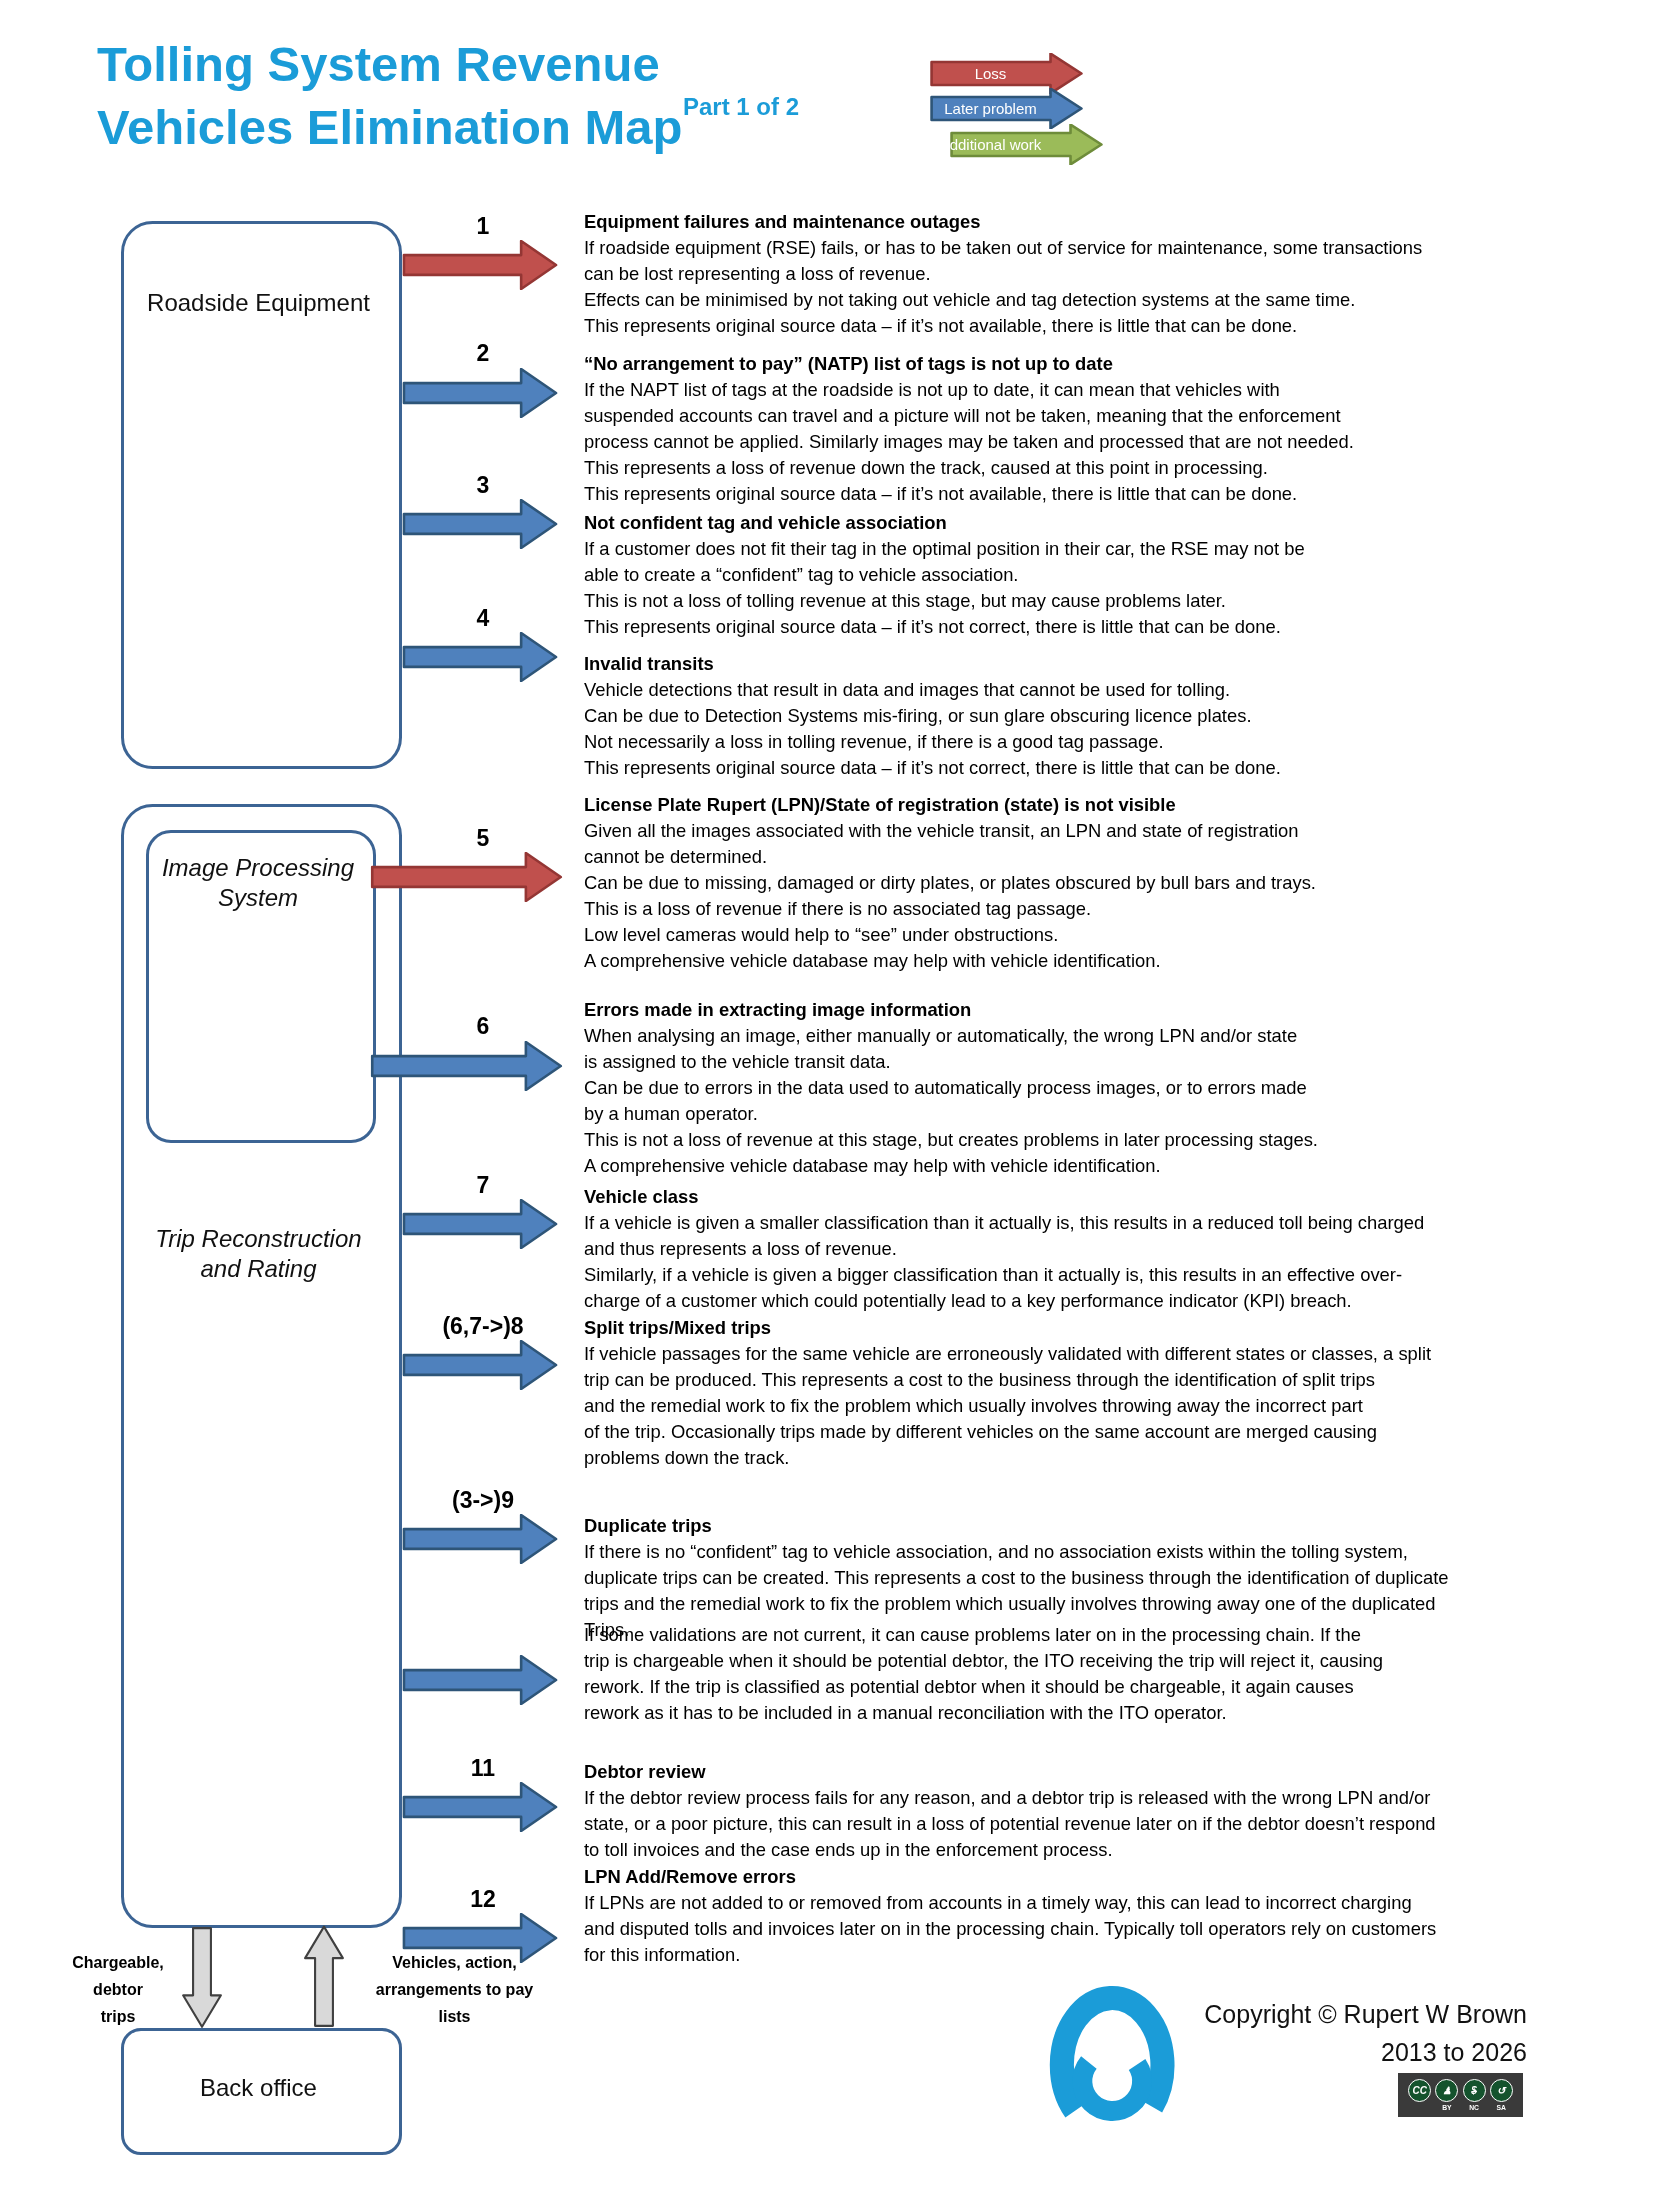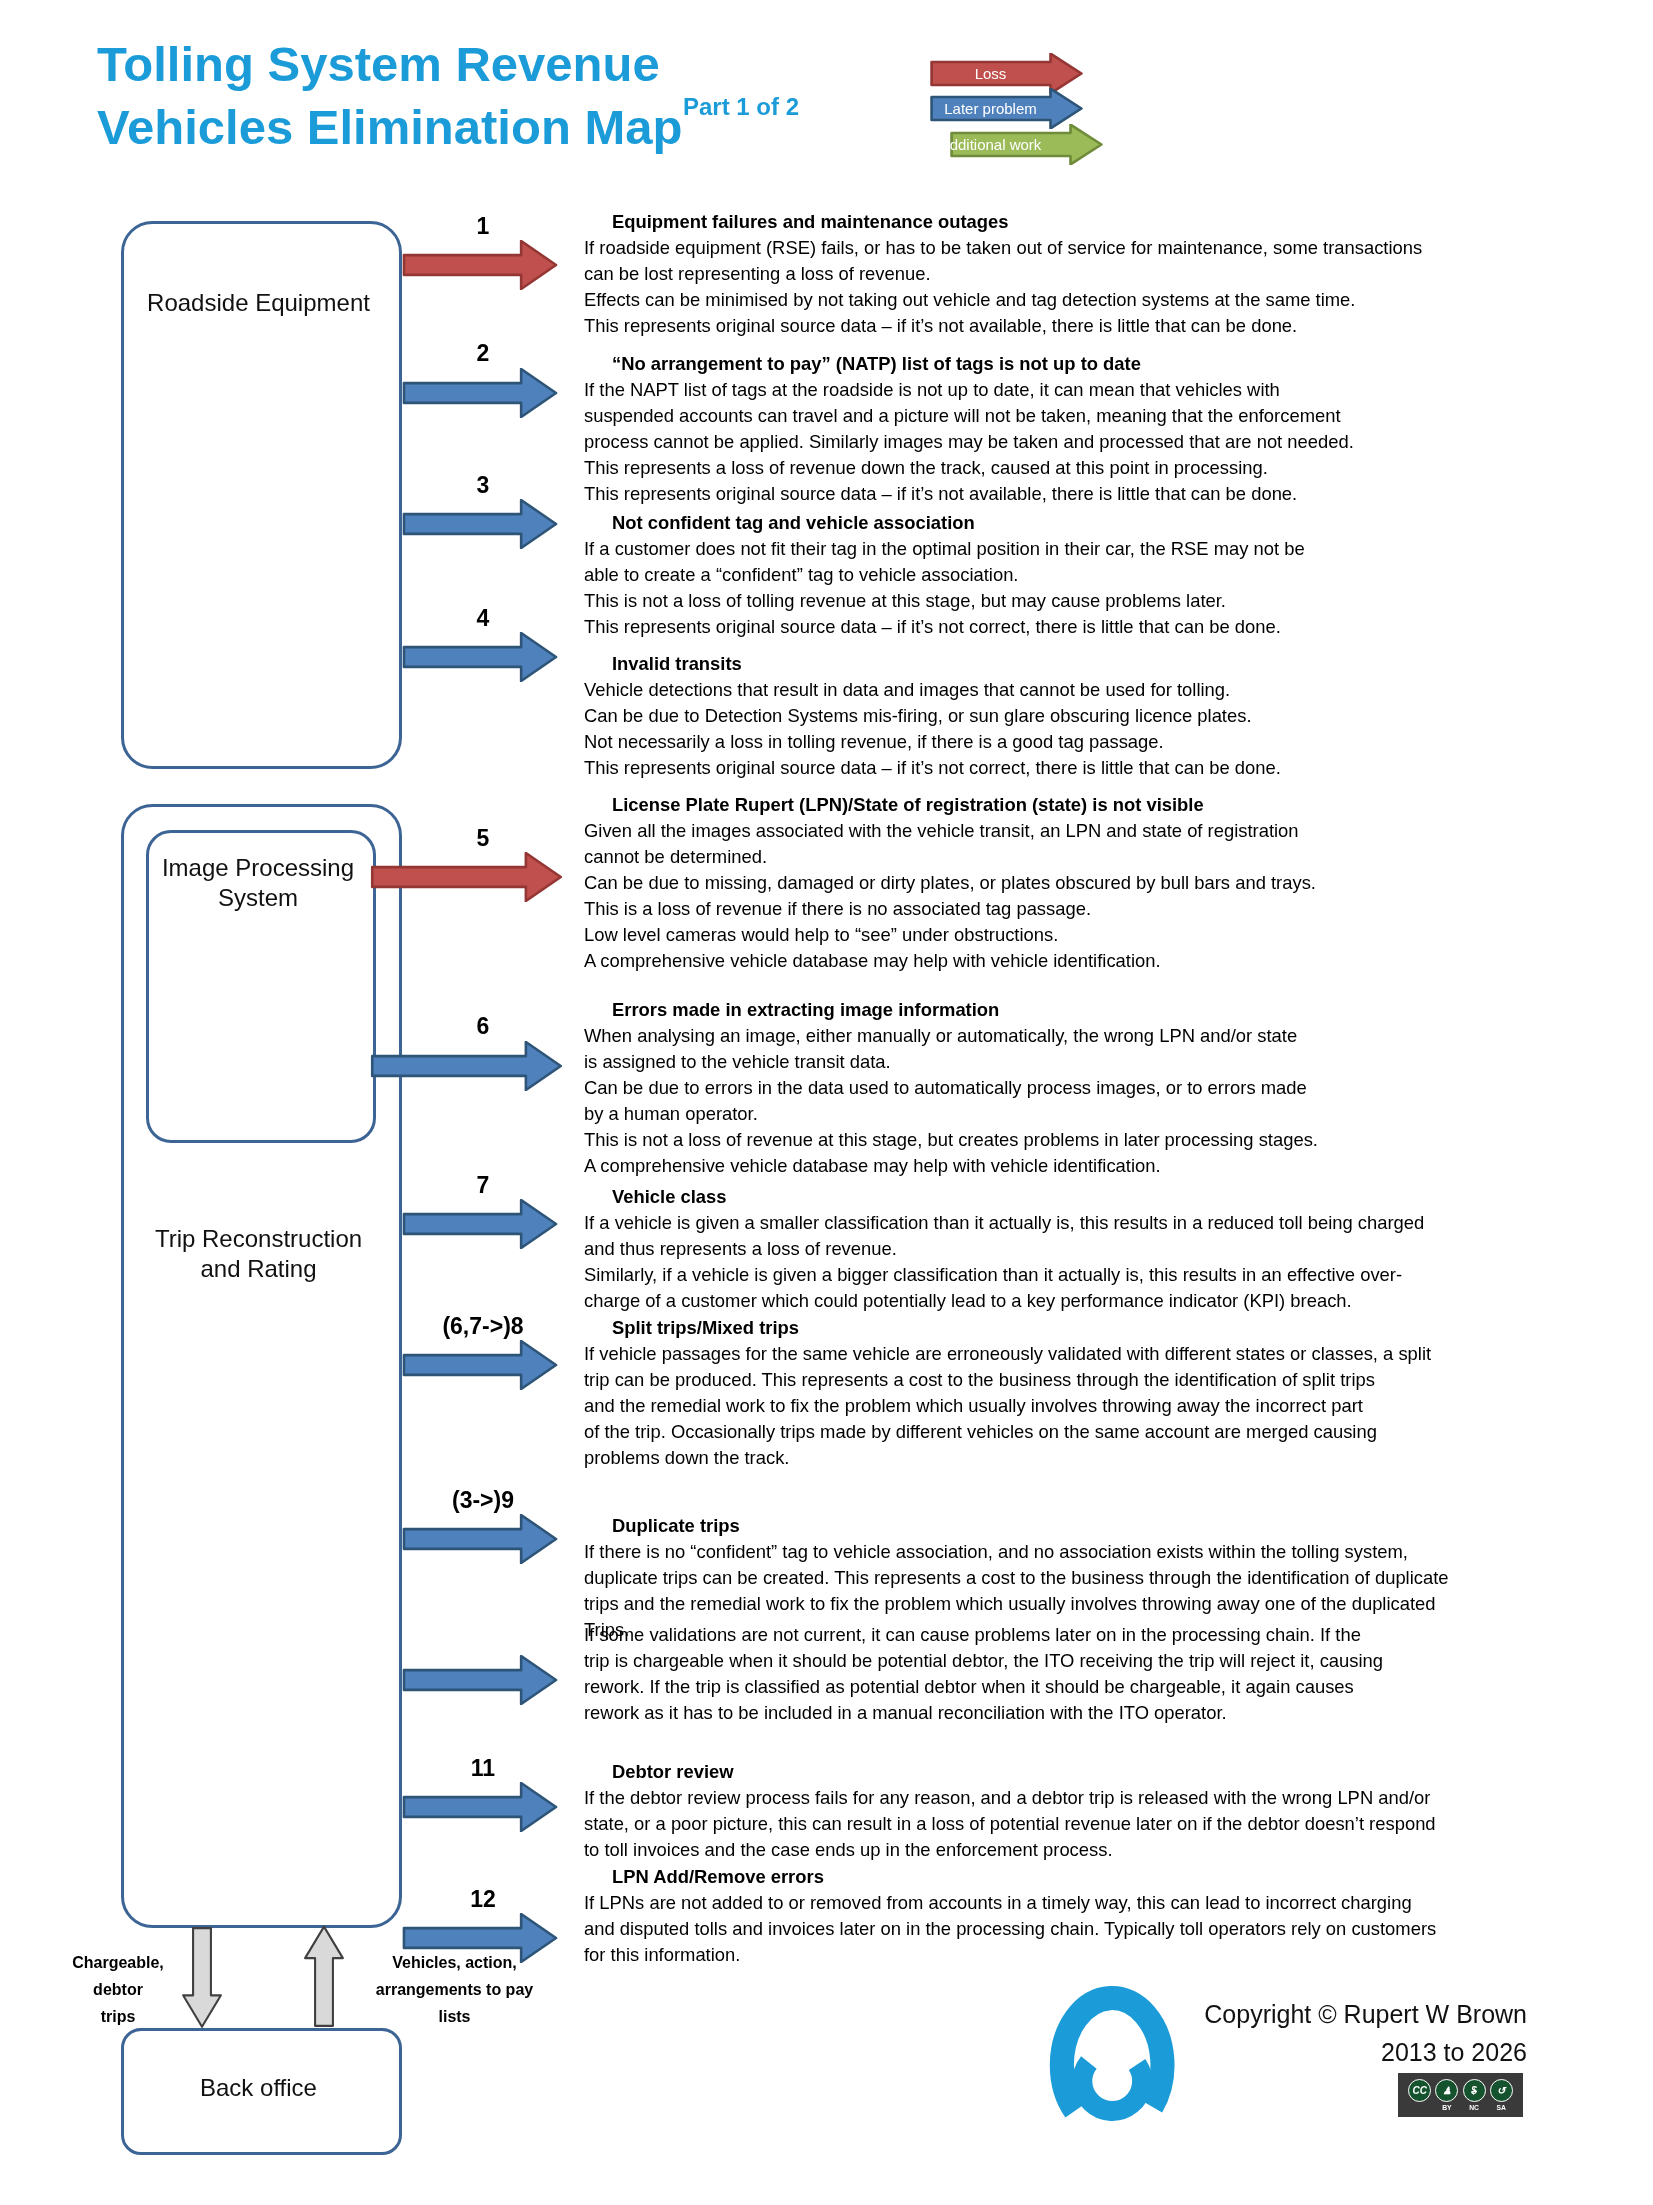--- a/index.html
+++ b/index.html
@@ -26,7 +26,7 @@
         font-weight:bold;font-size:23px;}
   .flow-arrow{position:absolute;}
   .item-text{position:absolute;left:584px;width:1055px;}
-  .item-heading{font-weight:bold;font-size:18.4px;line-height:26px;margin-left:28px;}
+  .item-heading{font-weight:bold;font-size:18.4px;line-height:26px;}
   .item-body{font-size:18.4px;line-height:26px;white-space:pre-line;}
   
   .gray-arrow{position:absolute;}

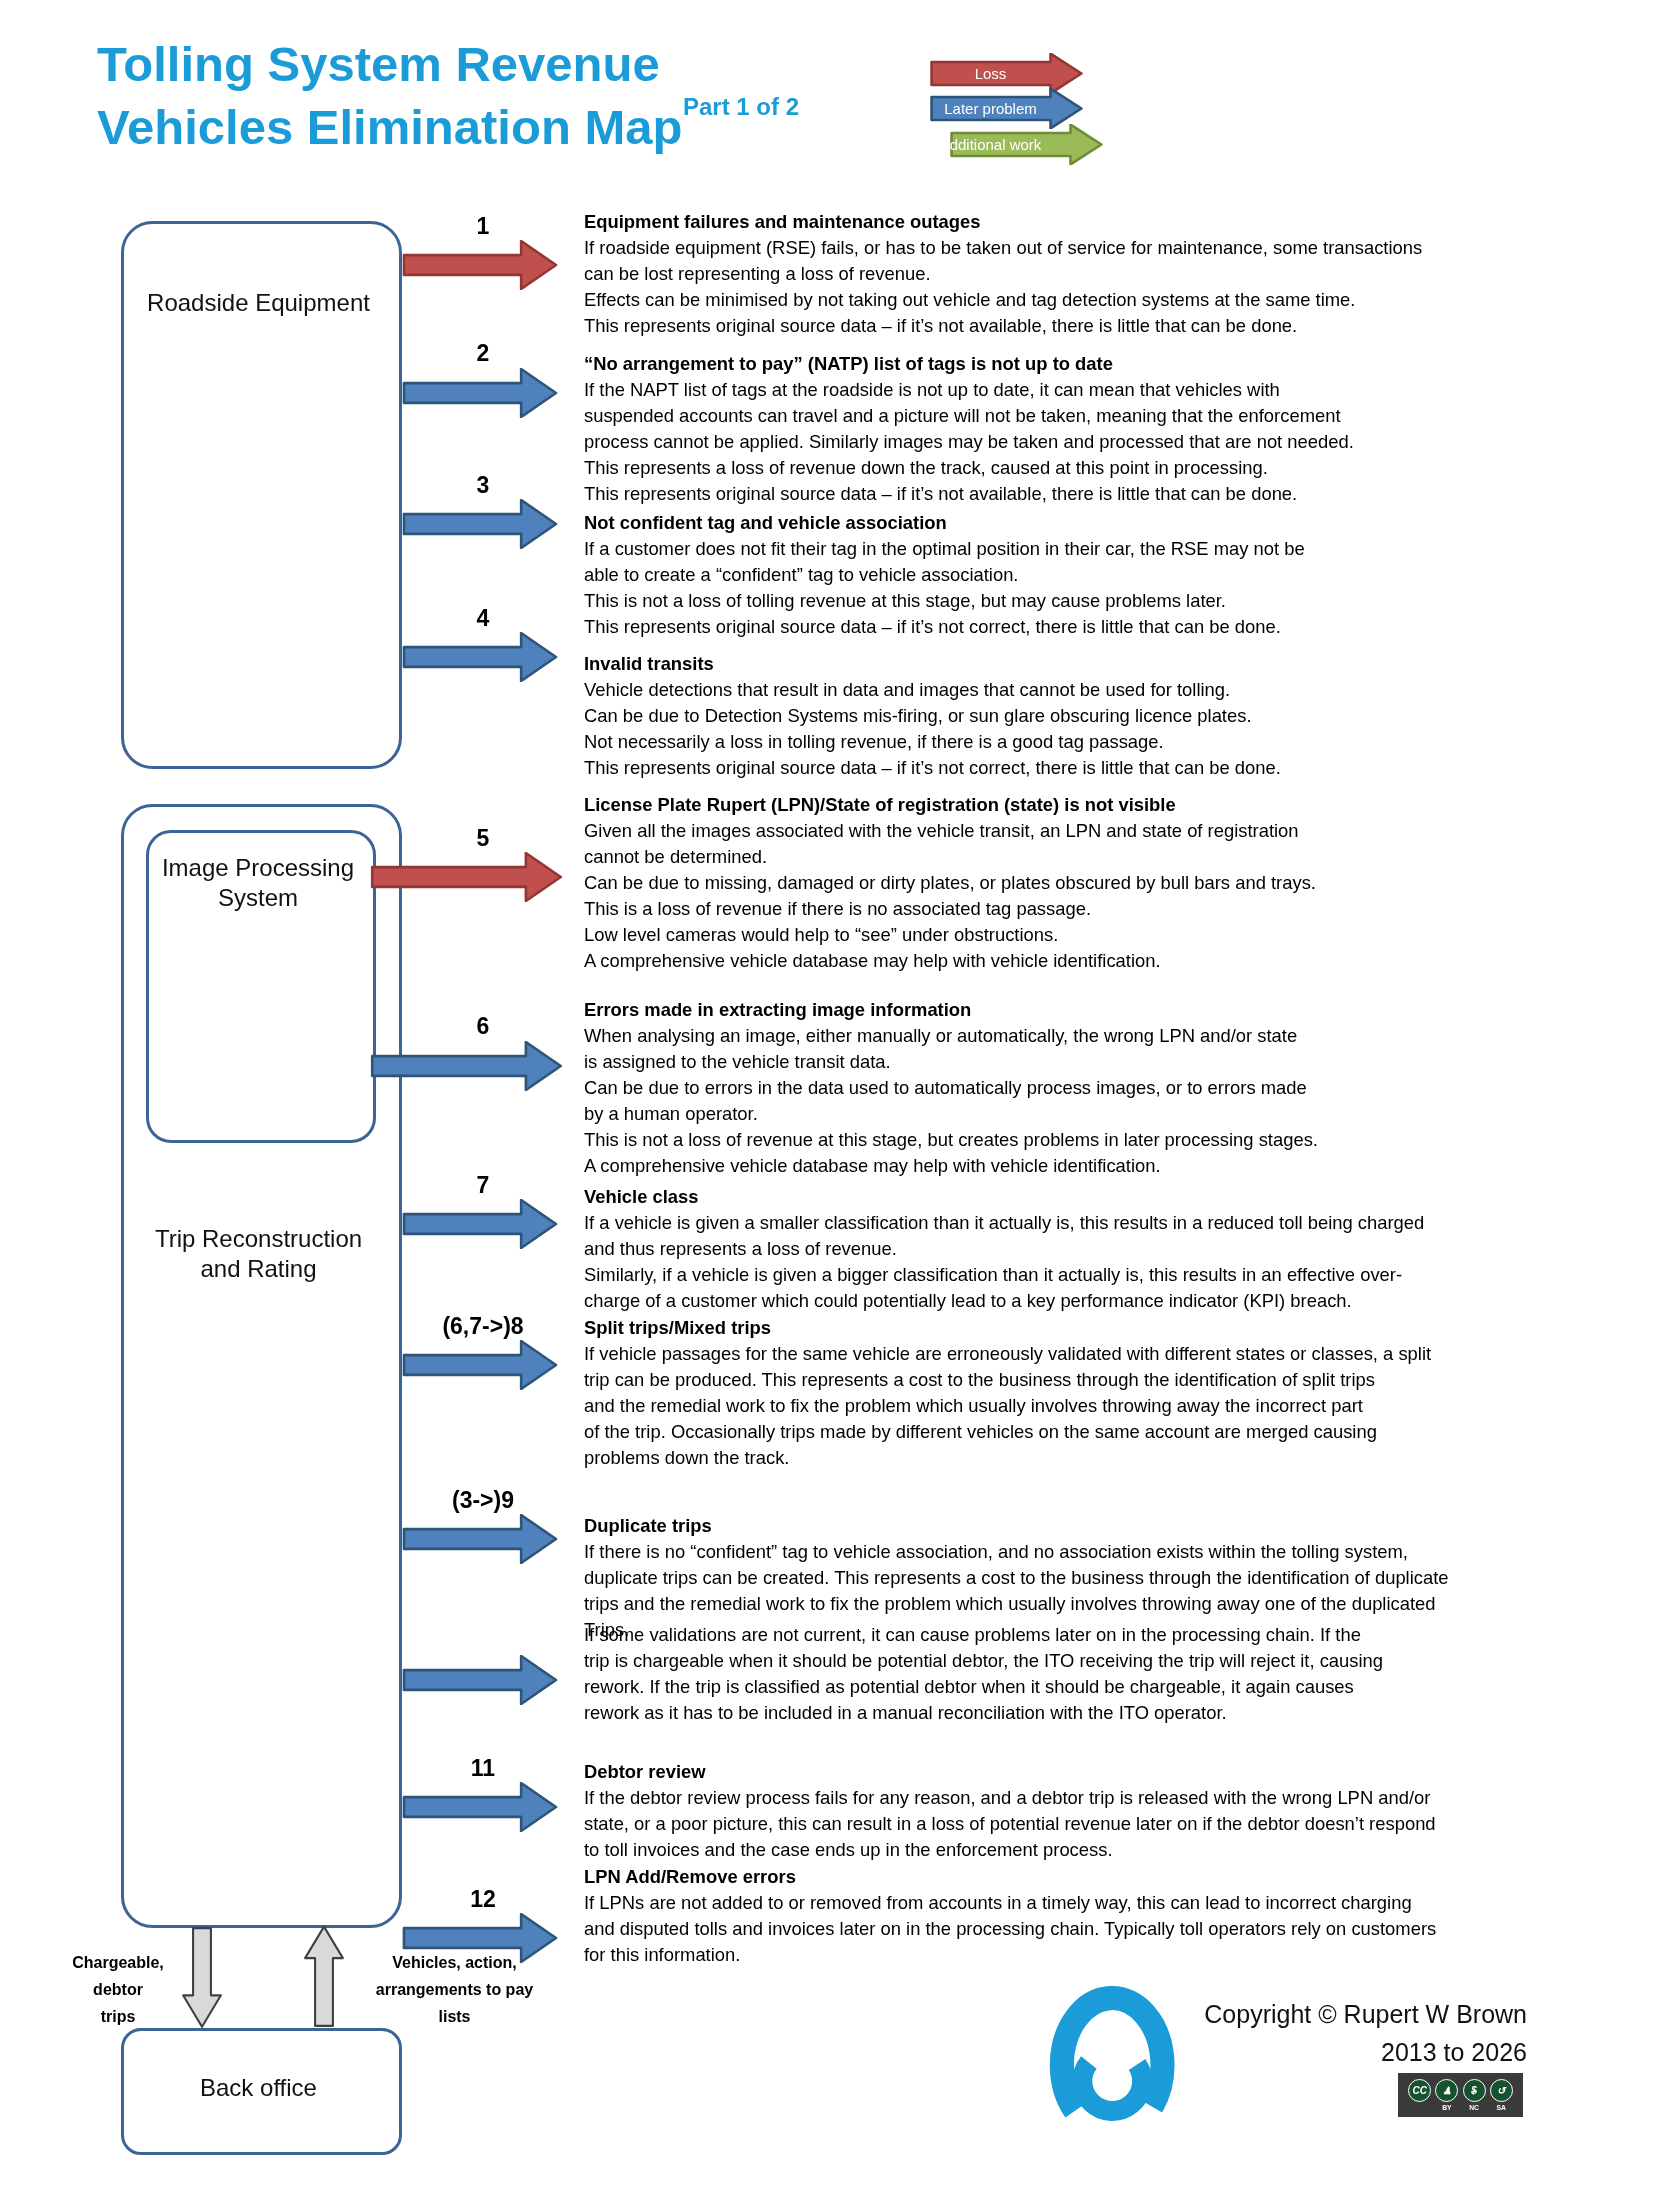--- a/index.html
+++ b/index.html
@@ -7,7 +7,7 @@
     width:1654px;height:2205px;position:relative;background:#ffffff;
     font-family:"Liberation Sans",sans-serif;color:#000;overflow:hidden;
   }
-  .prelines{white-space:pre-line;}
+  .prelines{white-space:pre-line;font-style:italic;}
   
   #title{position:absolute;left:97px;top:33px;font-size:49px;font-weight:bold;
          color:var(--title-blue);line-height:63px;}

